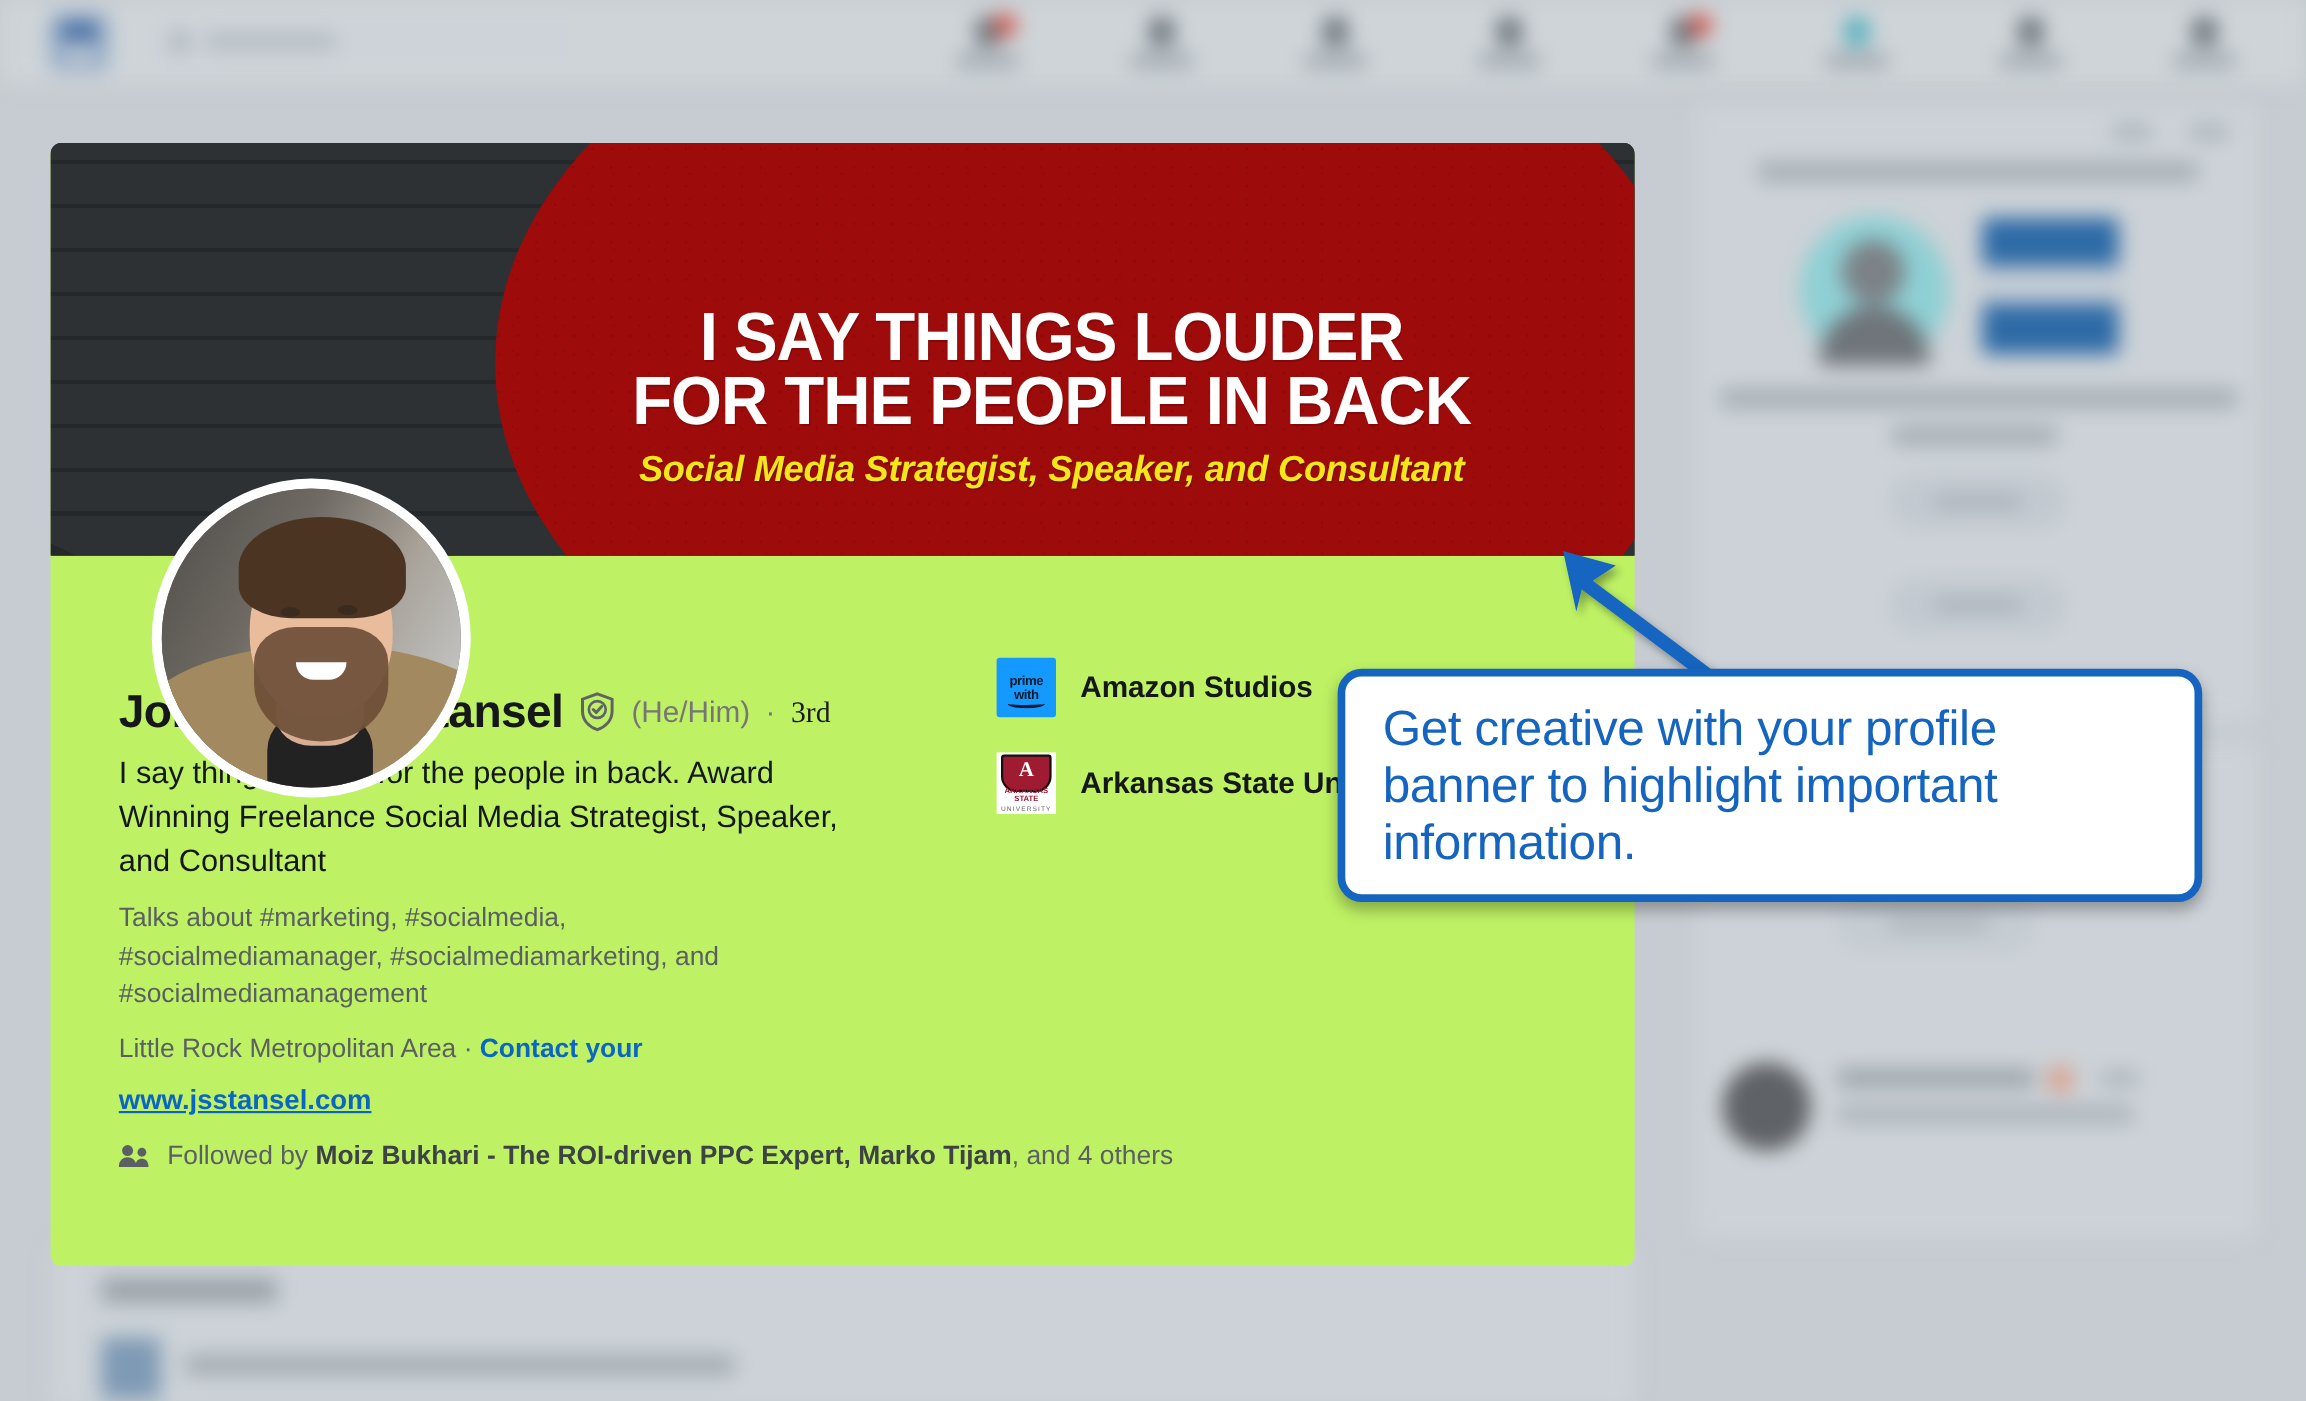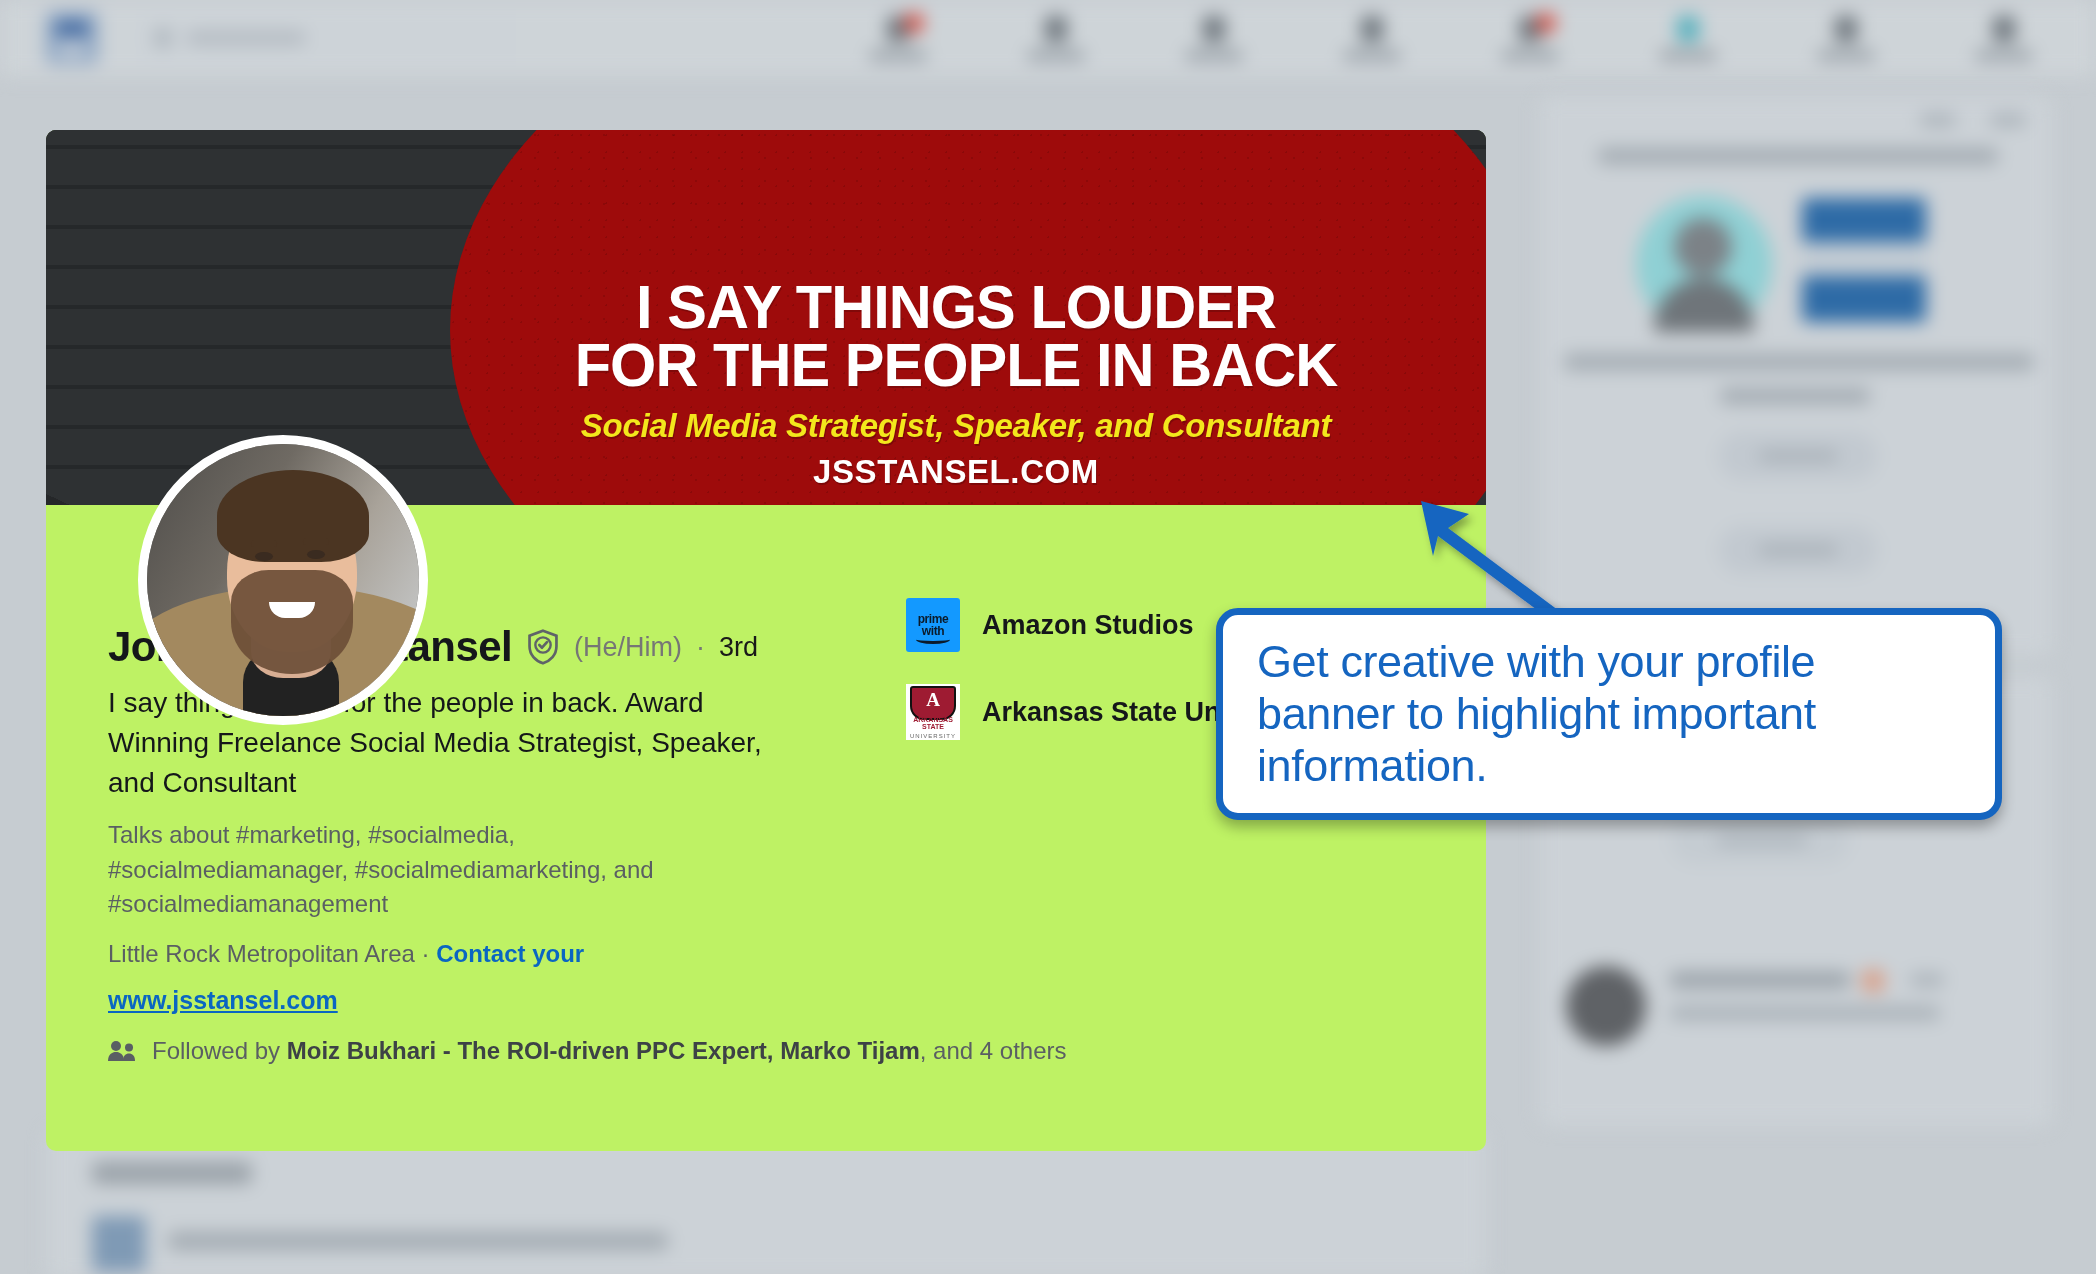--- a/index.html
+++ b/index.html
@@ -313,7 +313,6 @@
         <div class="bt-l1">I SAY THINGS LOUDER</div>
         <div class="bt-l2">FOR THE PEOPLE IN BACK</div>
         <div class="bt-sub">Social Media Strategist, Speaker, and Consultant</div>
-        <div class="bt-url">JSSTANSEL.COM</div>
       </div>
     </div>
 

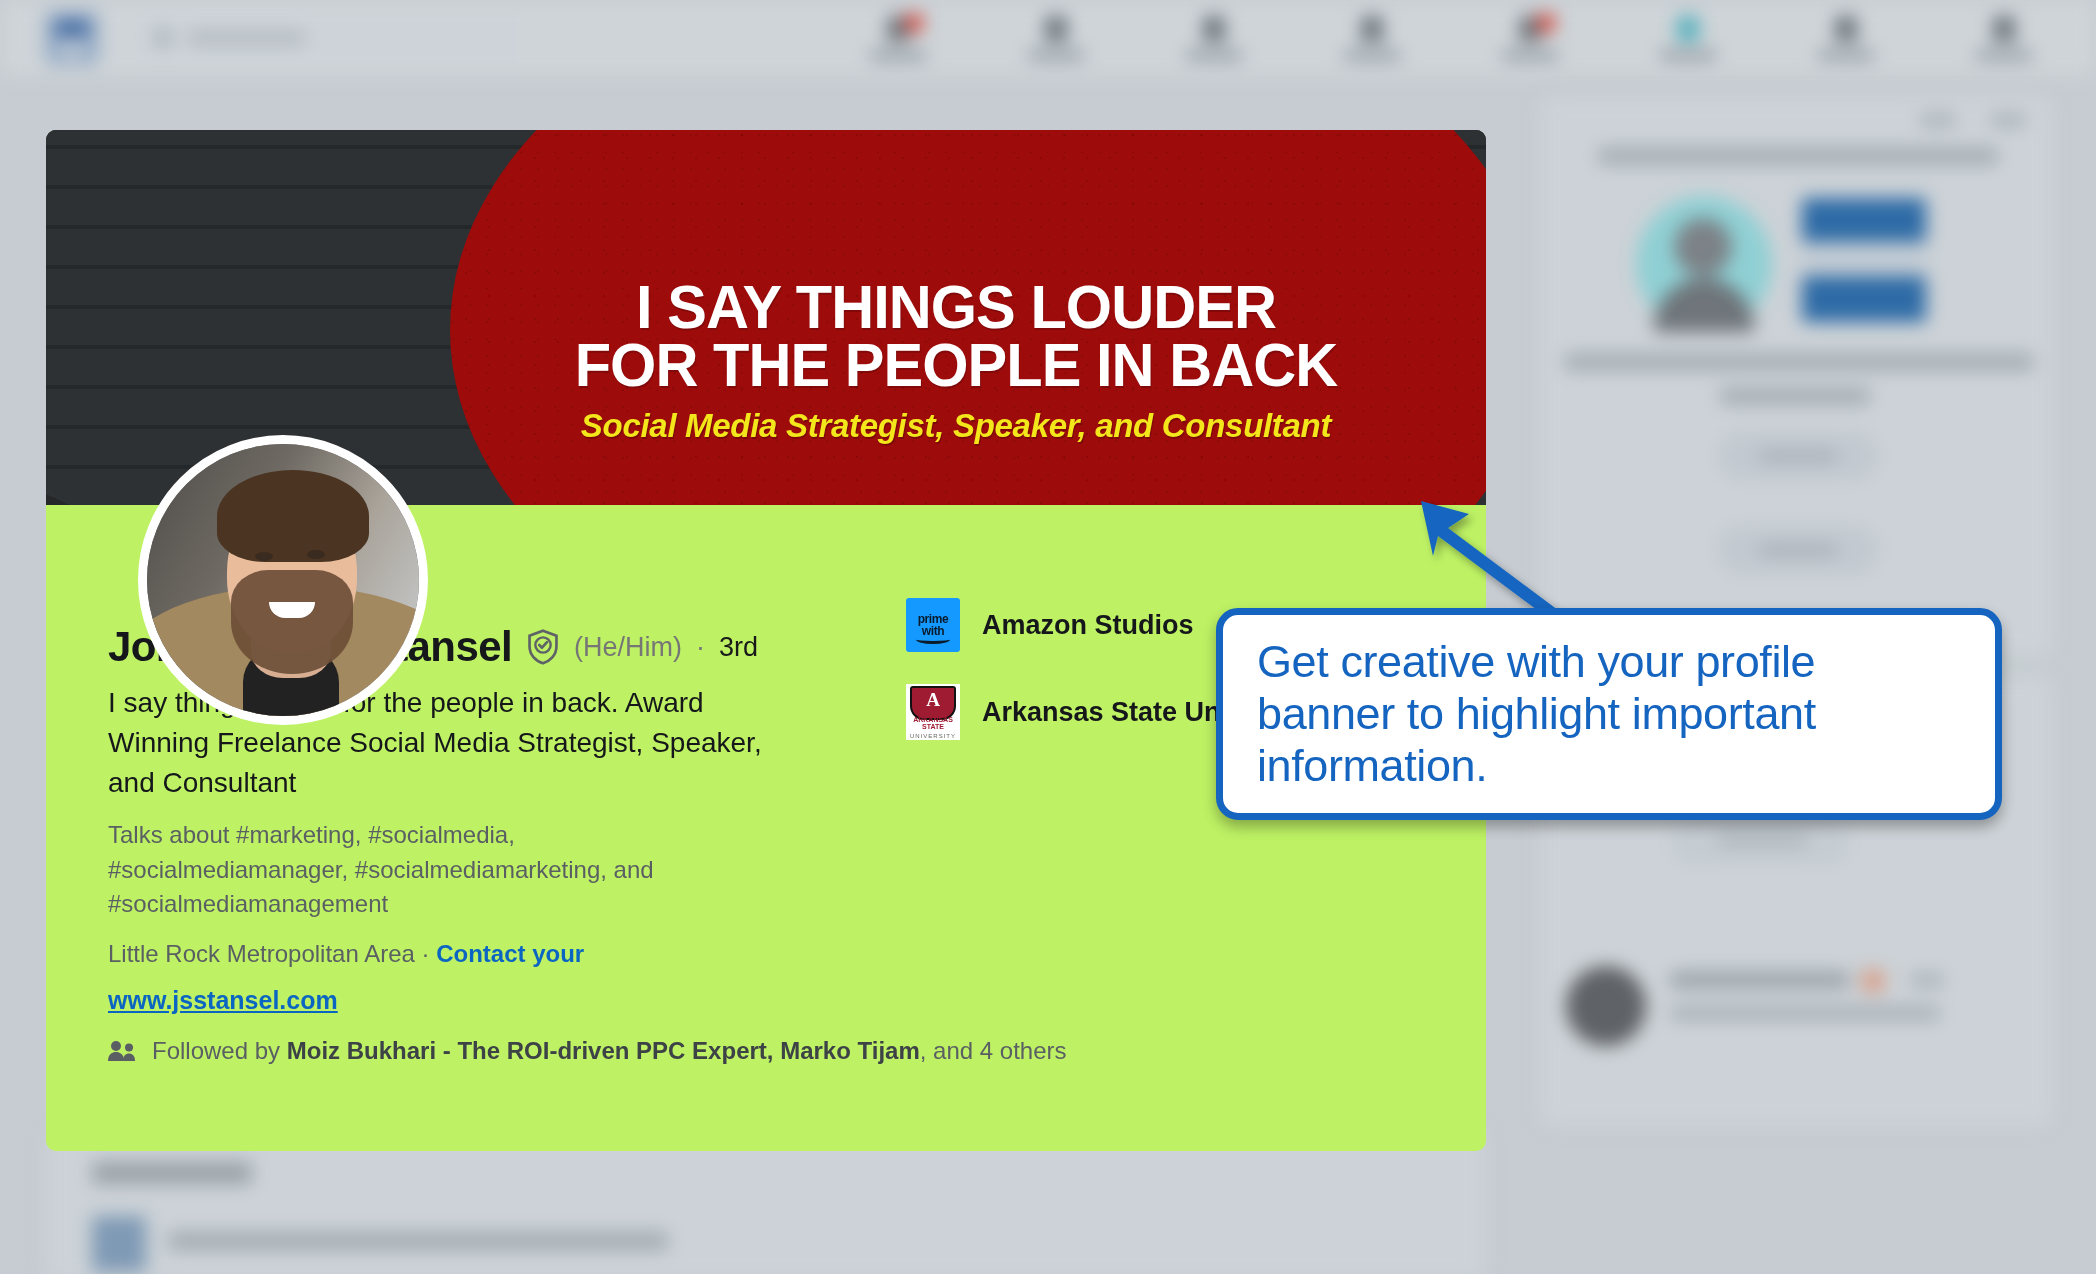--- a/index.html
+++ b/index.html
@@ -171,7 +171,7 @@
   .pname { font-size: 42px; font-weight: 700; color: #15171a; letter-spacing: -.6px; }
   .verified-shield { width: 34px; height: 38px; display: block; }
   .pronouns { font-size: 27px; color: #767676; }
-  .degree   { font-size: 27px; color: #191919; }
+  .degree   { font-size: 27px; color: #191919; font-family: Liberation Serif, serif; }
   .dot-sep  { font-size: 27px; color: #767676; }
 
   .headline { margin-top: 12px; font-size: 28px; line-height: 1.42; color: #15171a; max-width: 700px; }

